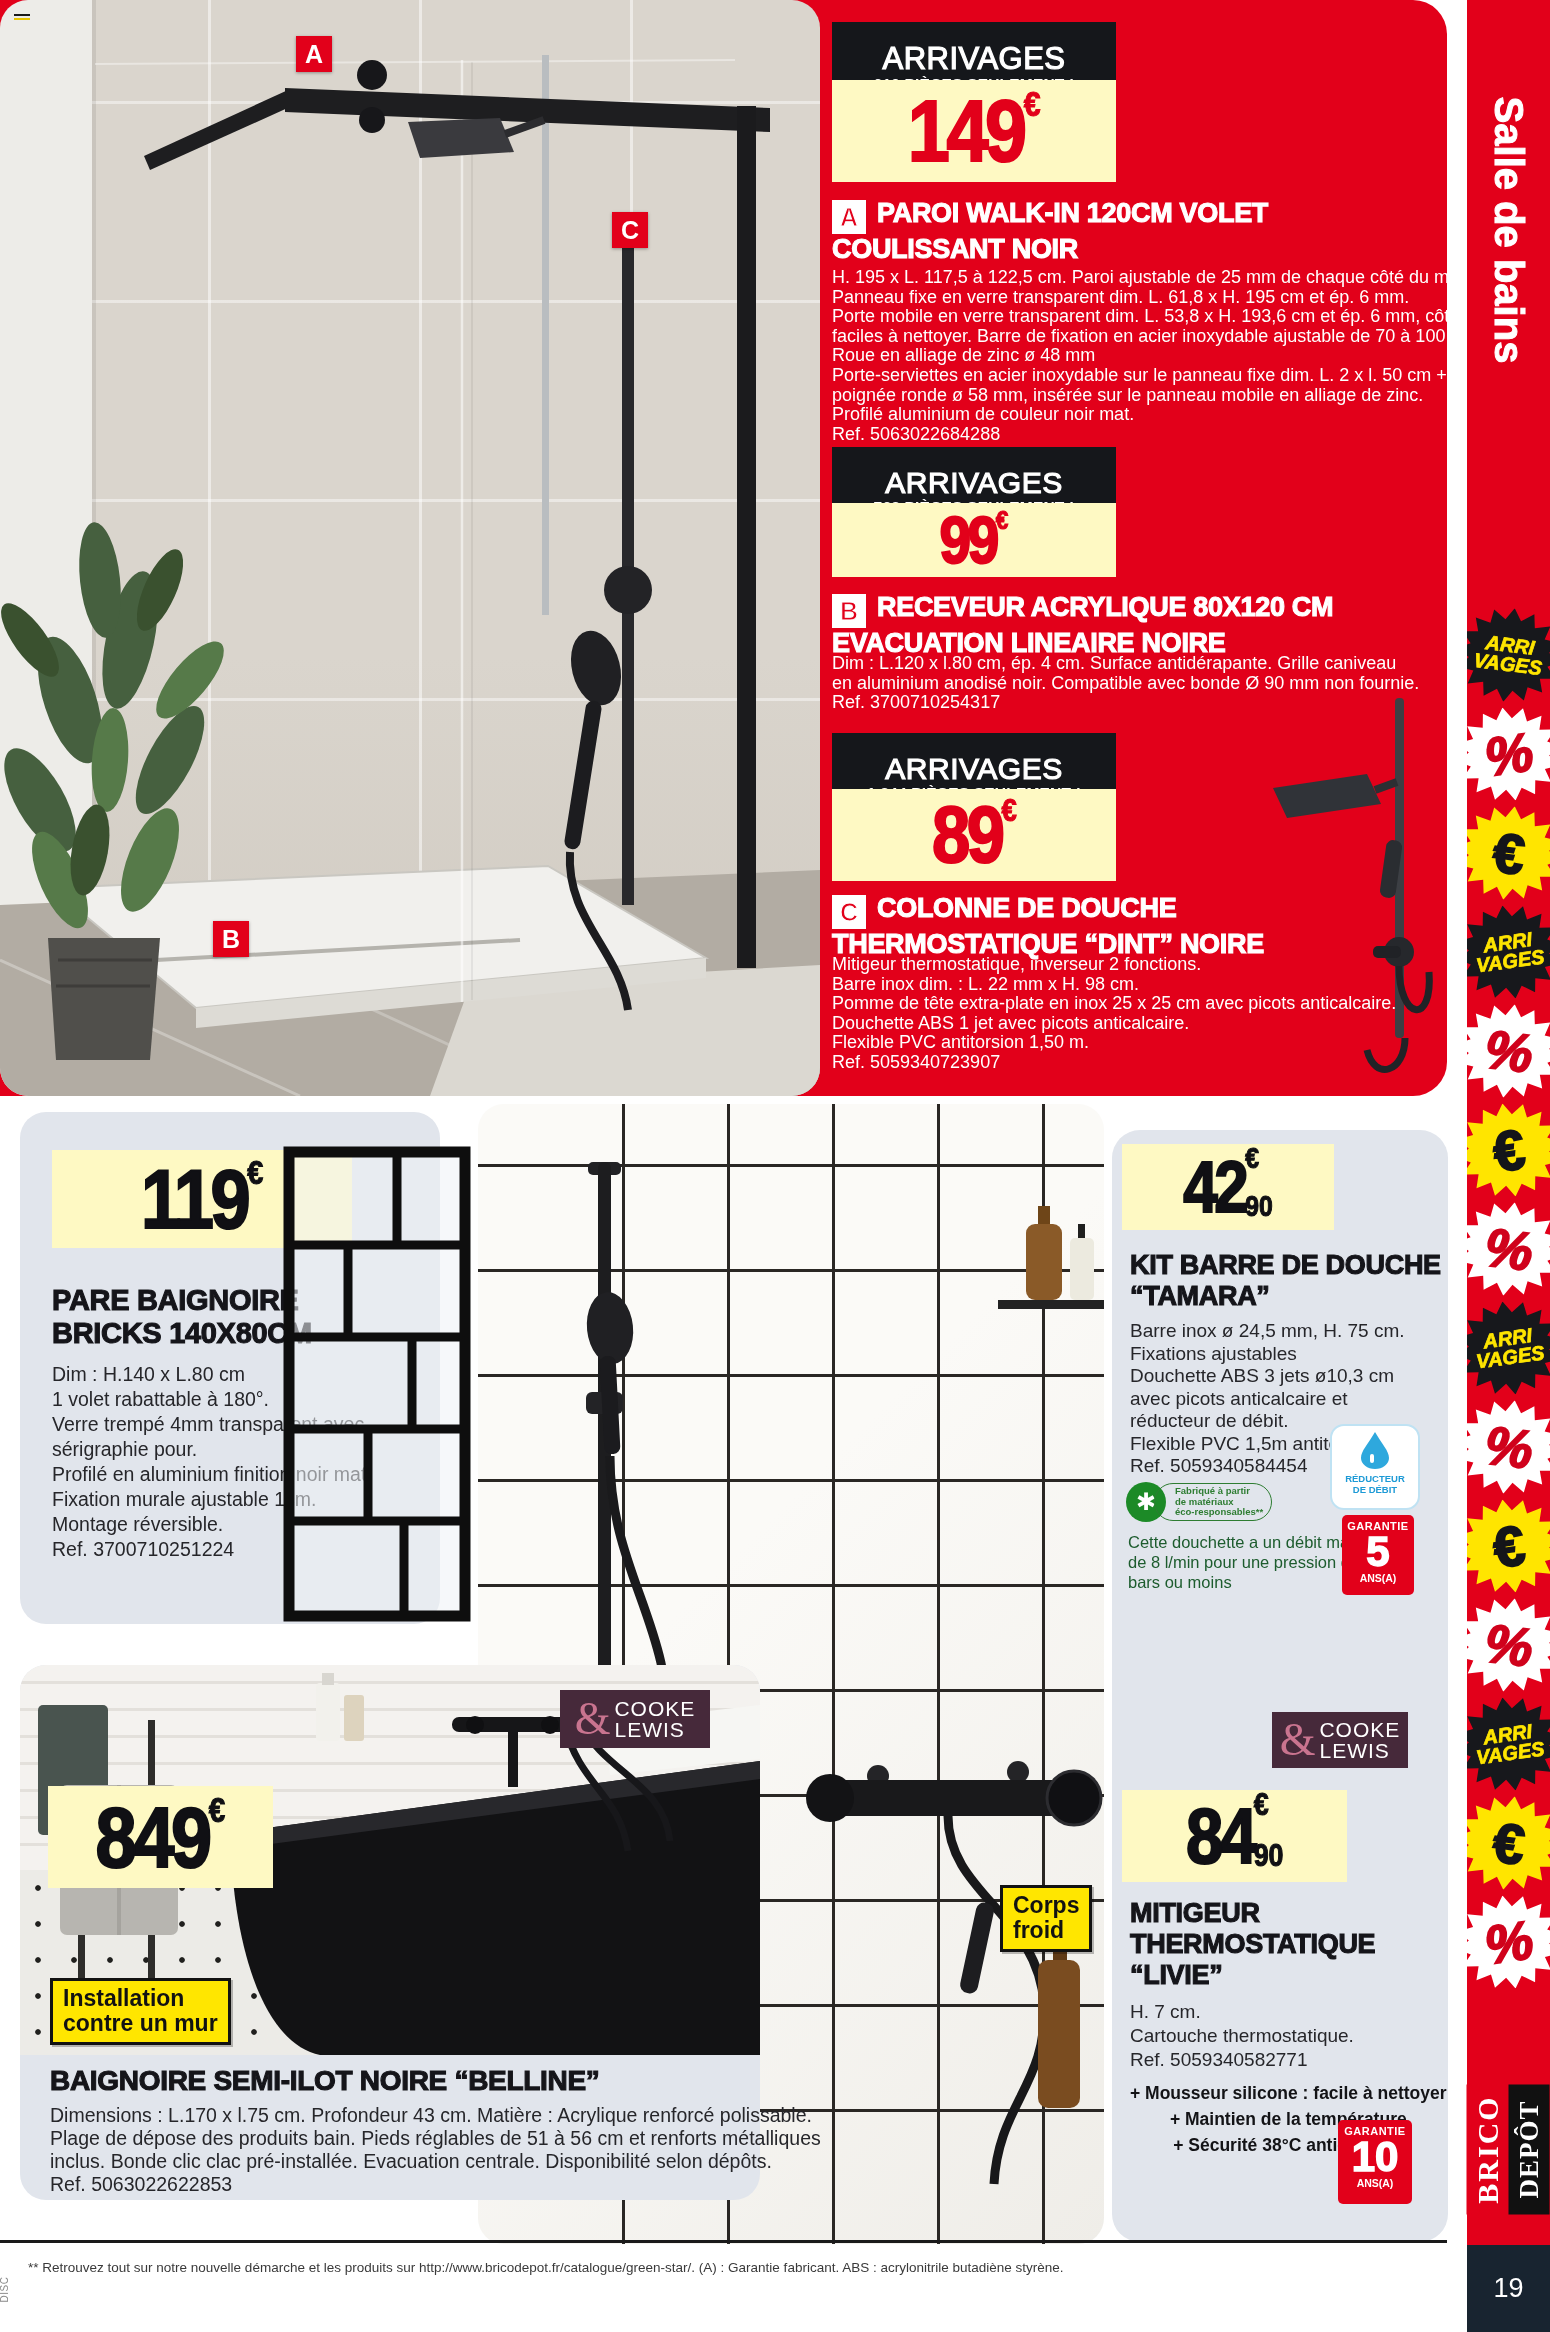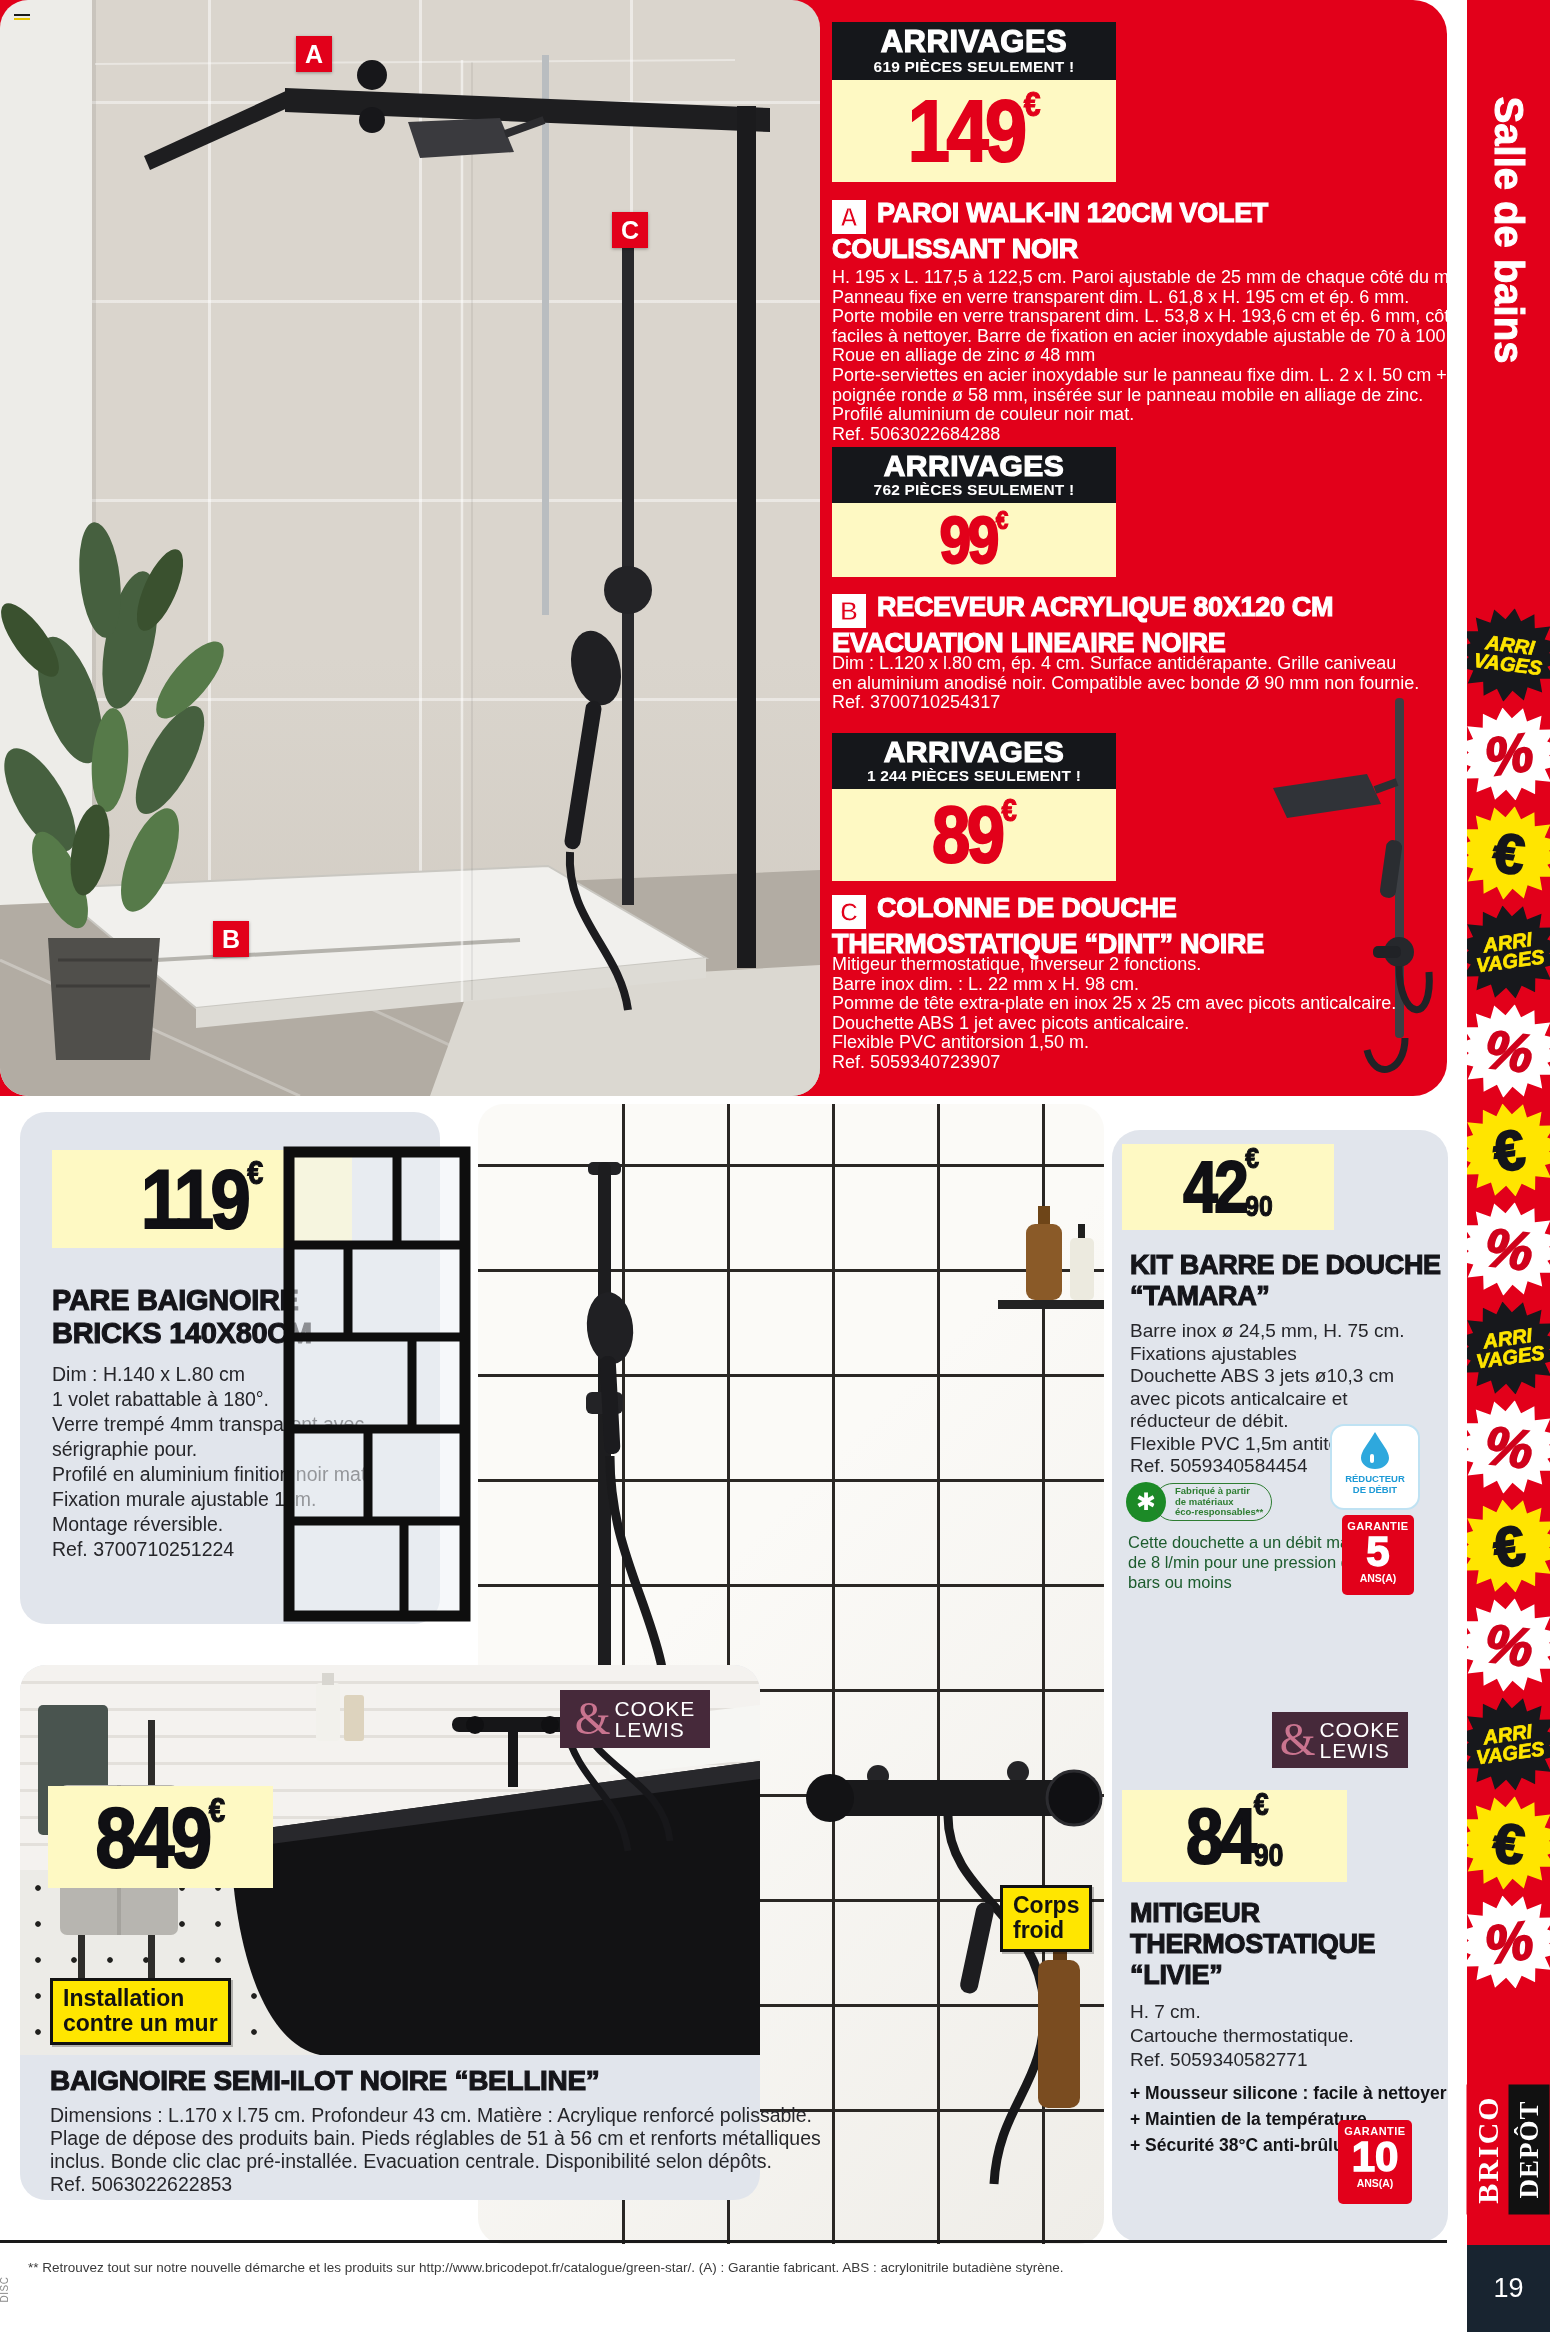--- a/index.html
+++ b/index.html
@@ -23,7 +23,7 @@
 
   
   .blackbox{background:#15171b;color:#fff;text-align:center;}
-  .bb-l1{font-size:31px;font-weight:700;line-height:33px;padding-top:3px;letter-spacing:.5px;
+  .bb-l1{font-size:31px;font-weight:400;line-height:33px;padding-top:20px;letter-spacing:.5px;
          -webkit-text-stroke:1.2px #fff;}
   .bb-l2{font-size:15.5px;font-weight:700;letter-spacing:.2px;}
   .whitebox{background:#fef9c3;display:flex;align-items:center;justify-content:center;overflow:hidden;}

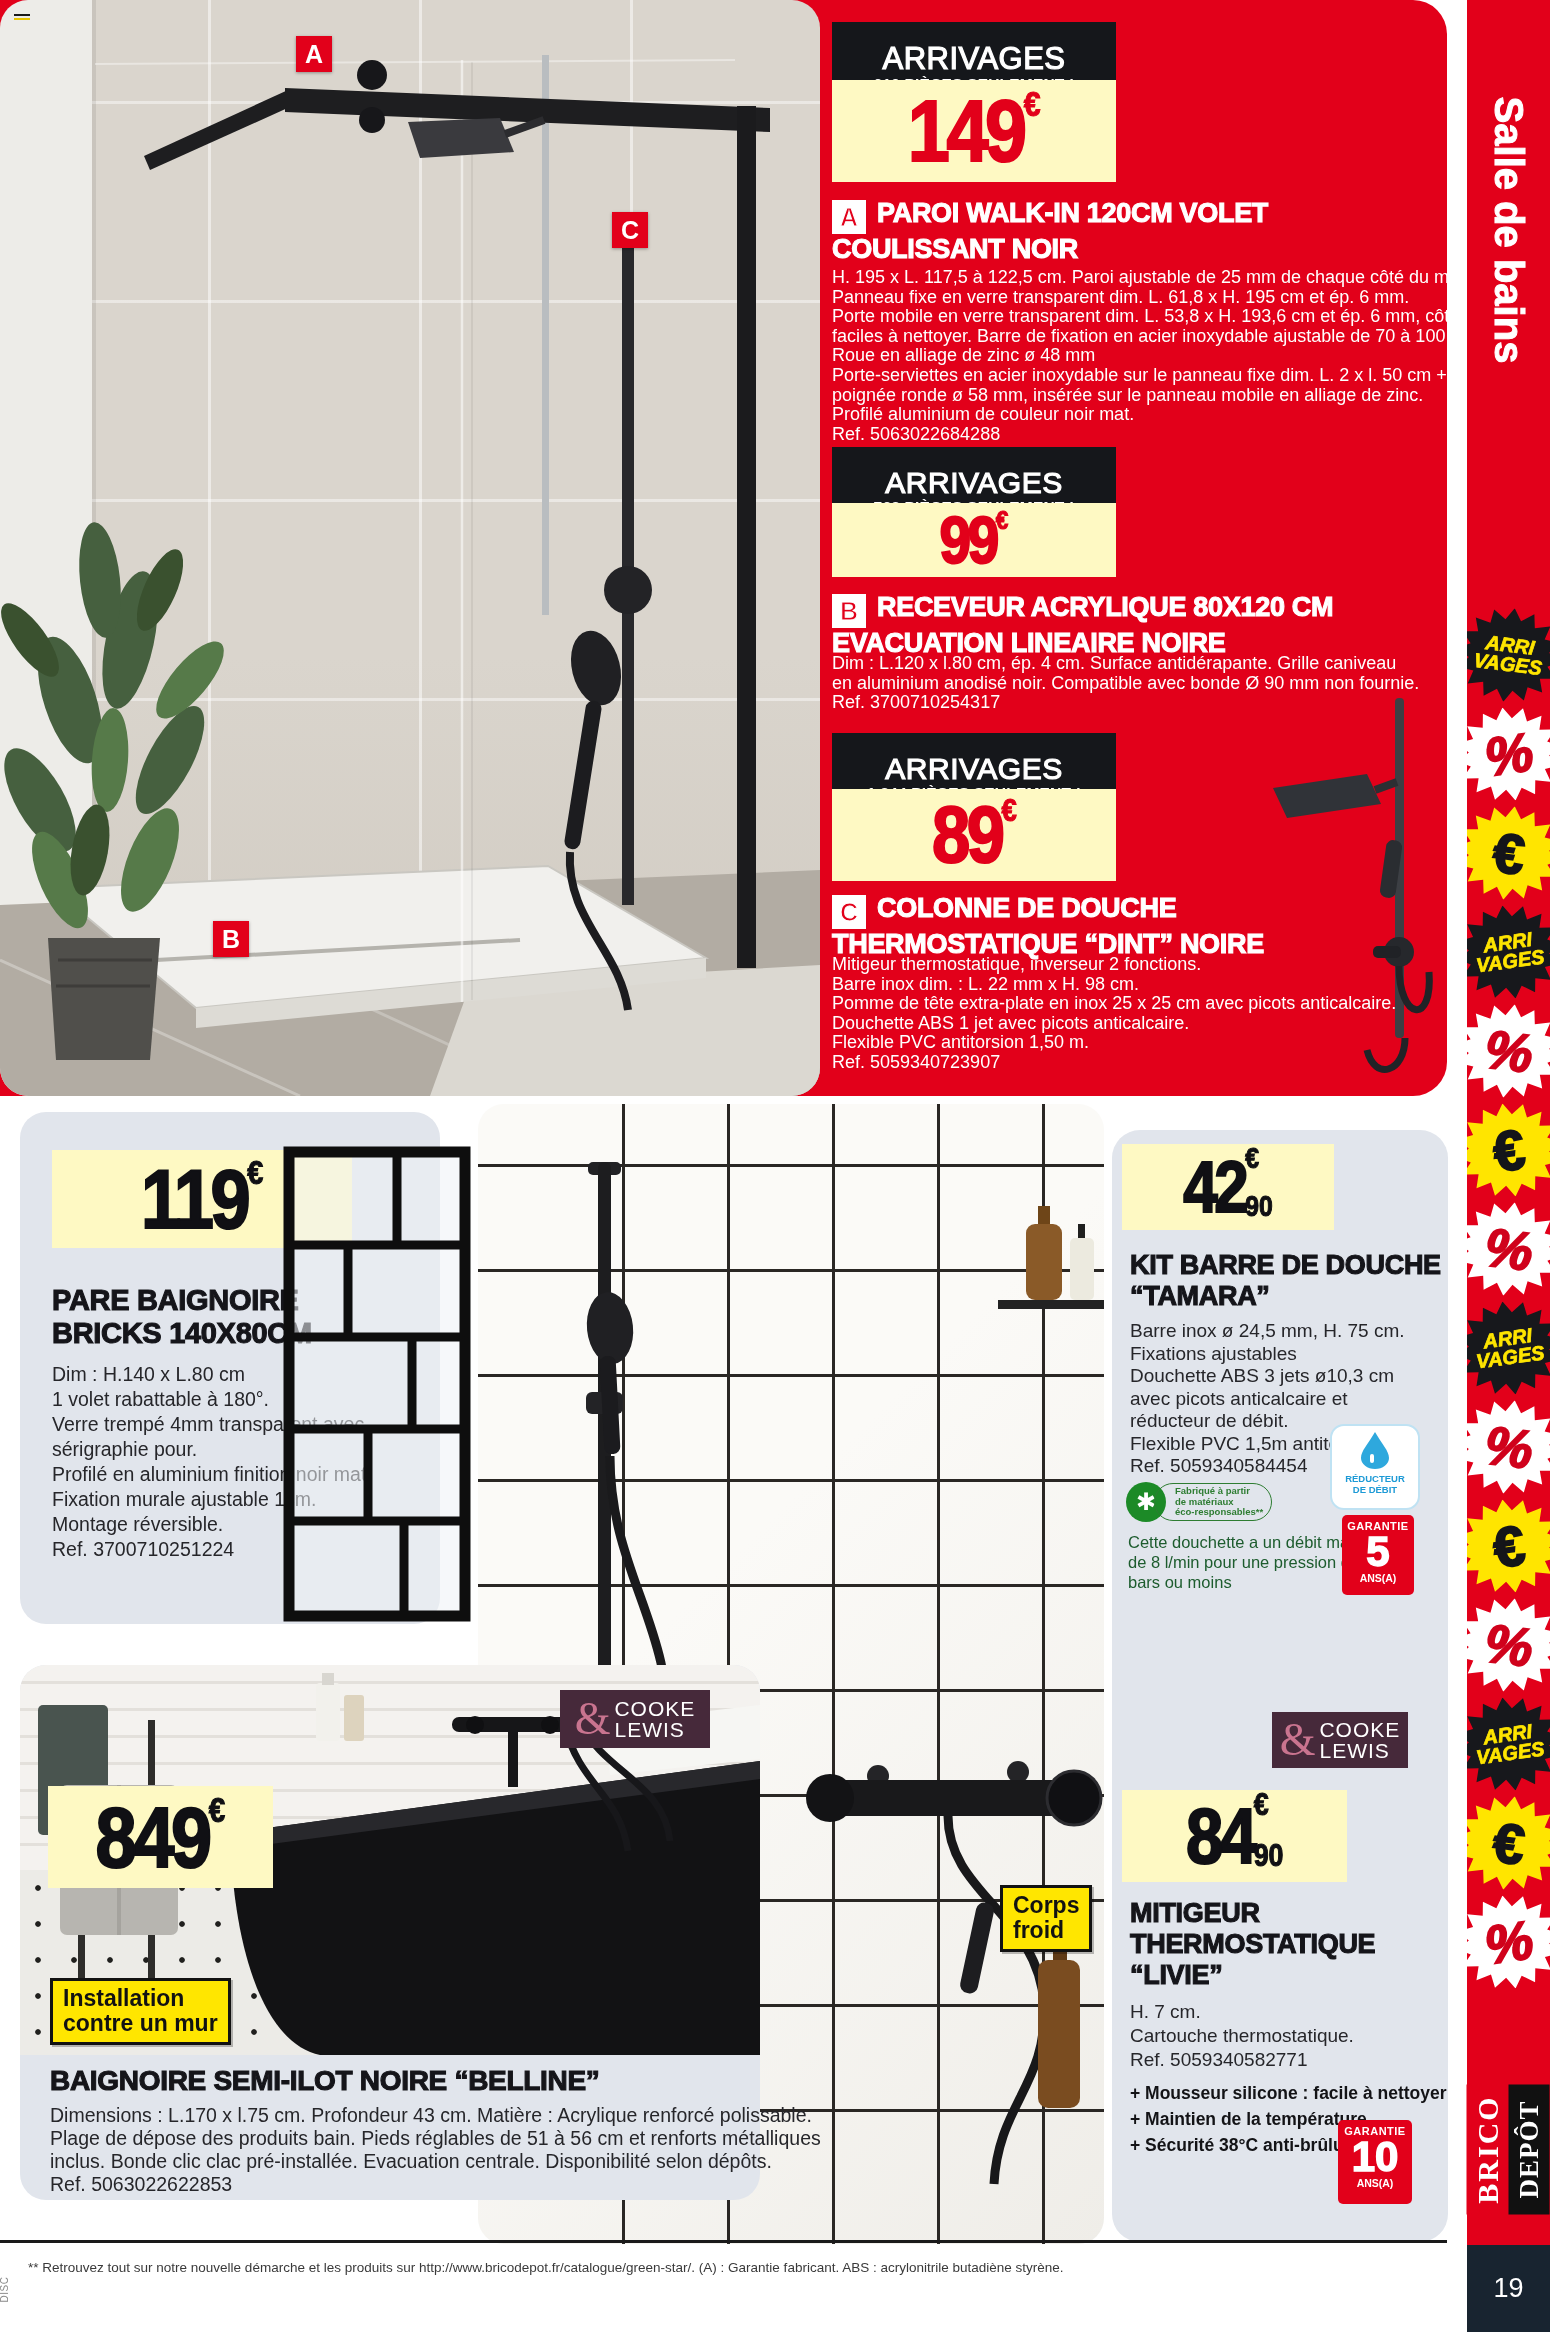--- a/index.html
+++ b/index.html
@@ -89,7 +89,7 @@
   .cl-col{color:#fff;font-size:21px;line-height:21px;letter-spacing:1px;}
 
   
-  .bullets{color:#131316;font-size:17.5px;line-height:26px;font-weight:700;}
+  .bullets{color:#131316;font-size:17.5px;line-height:26px;font-weight:700;text-align:center;}
   .bullets div{white-space:nowrap;}
 
   

